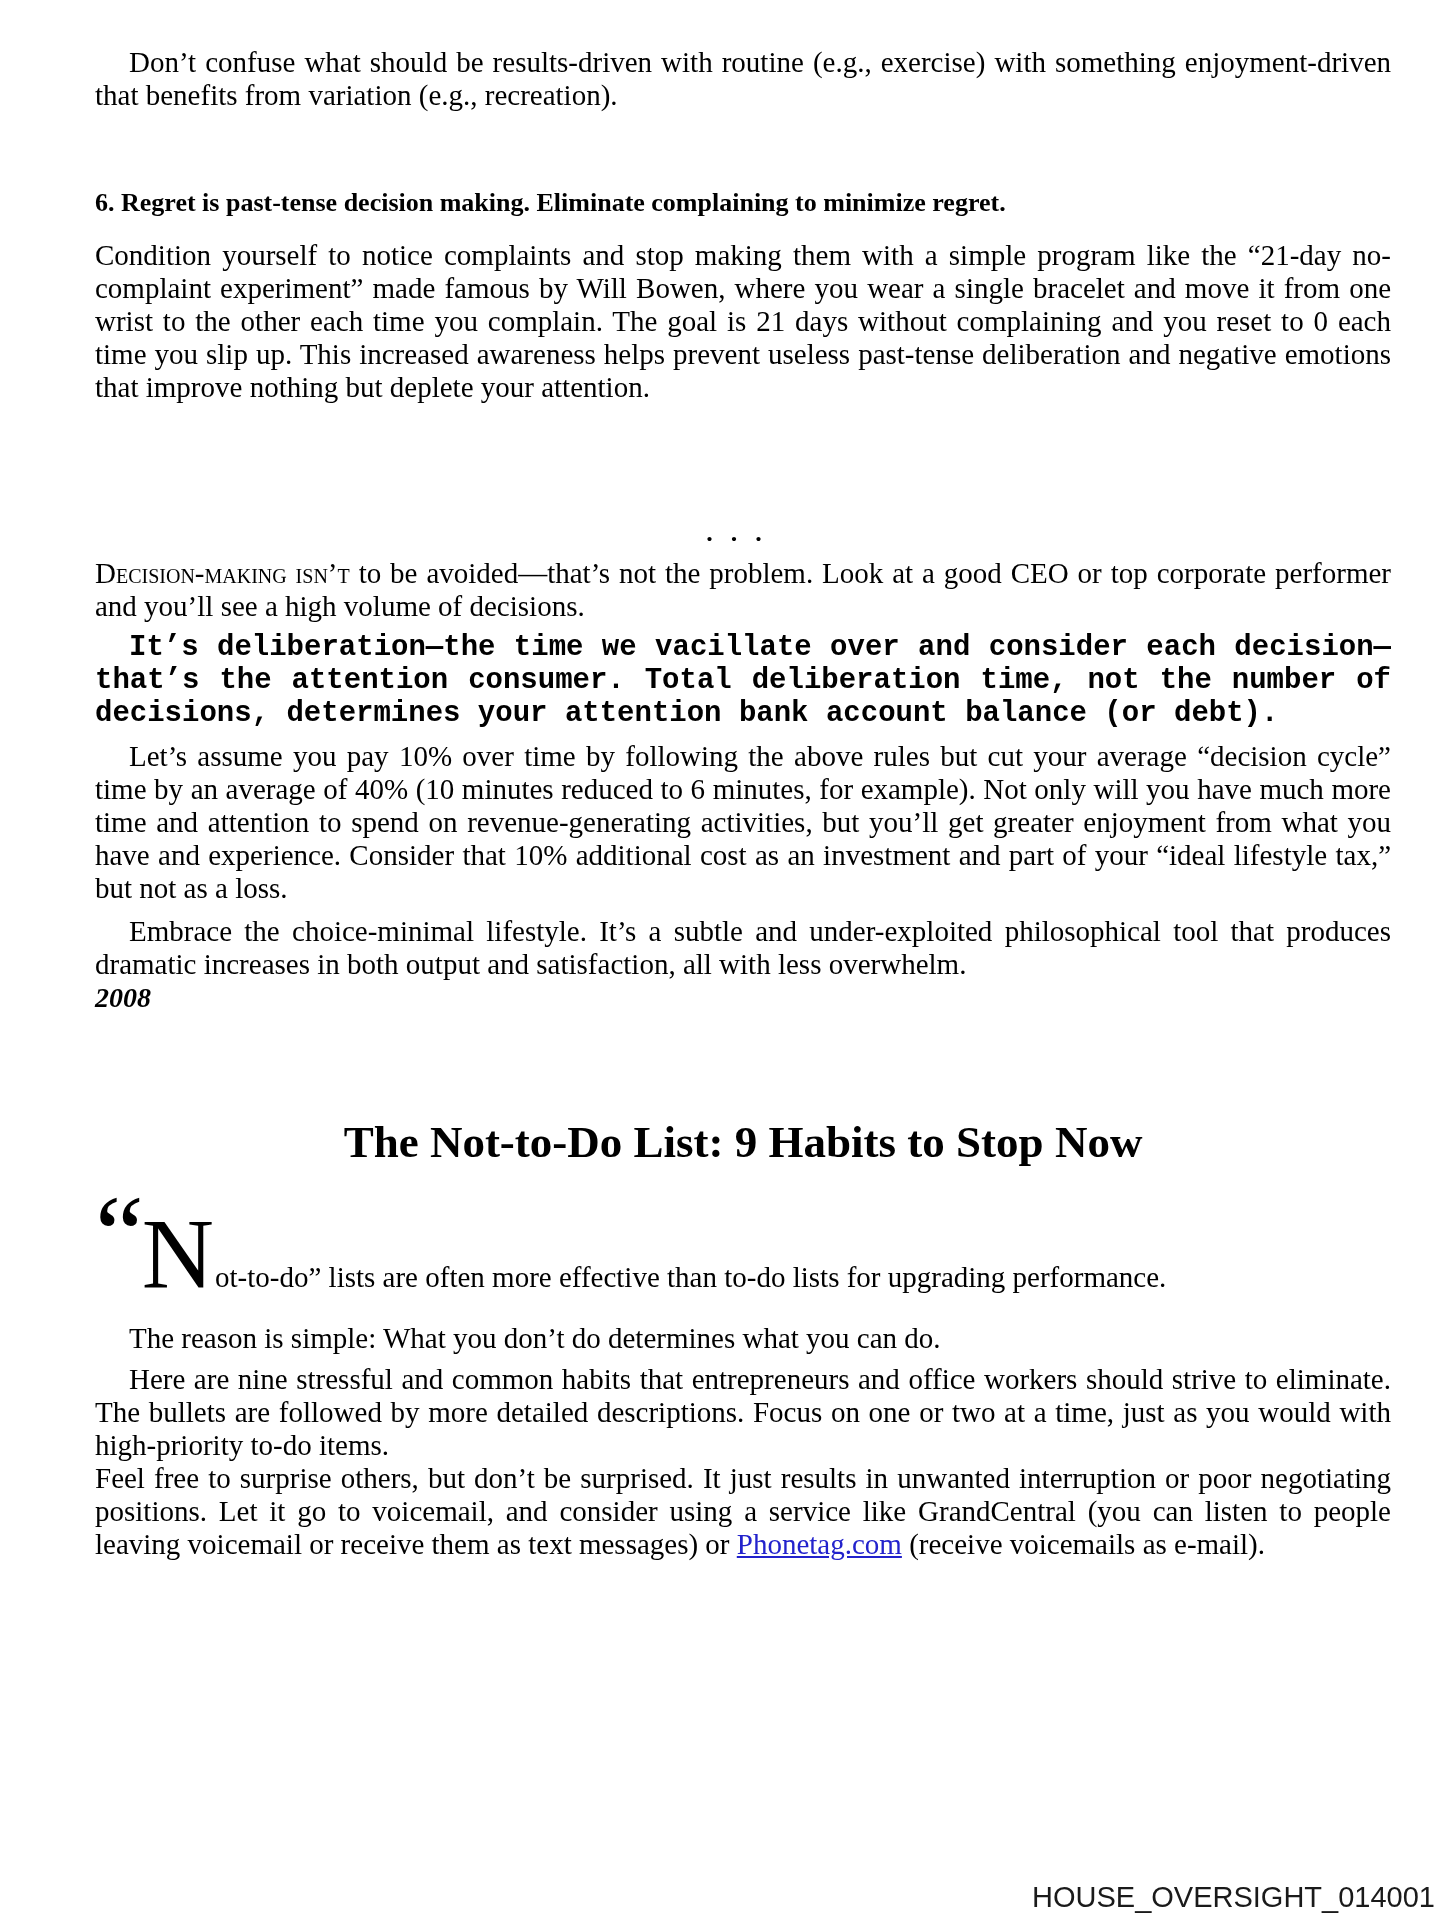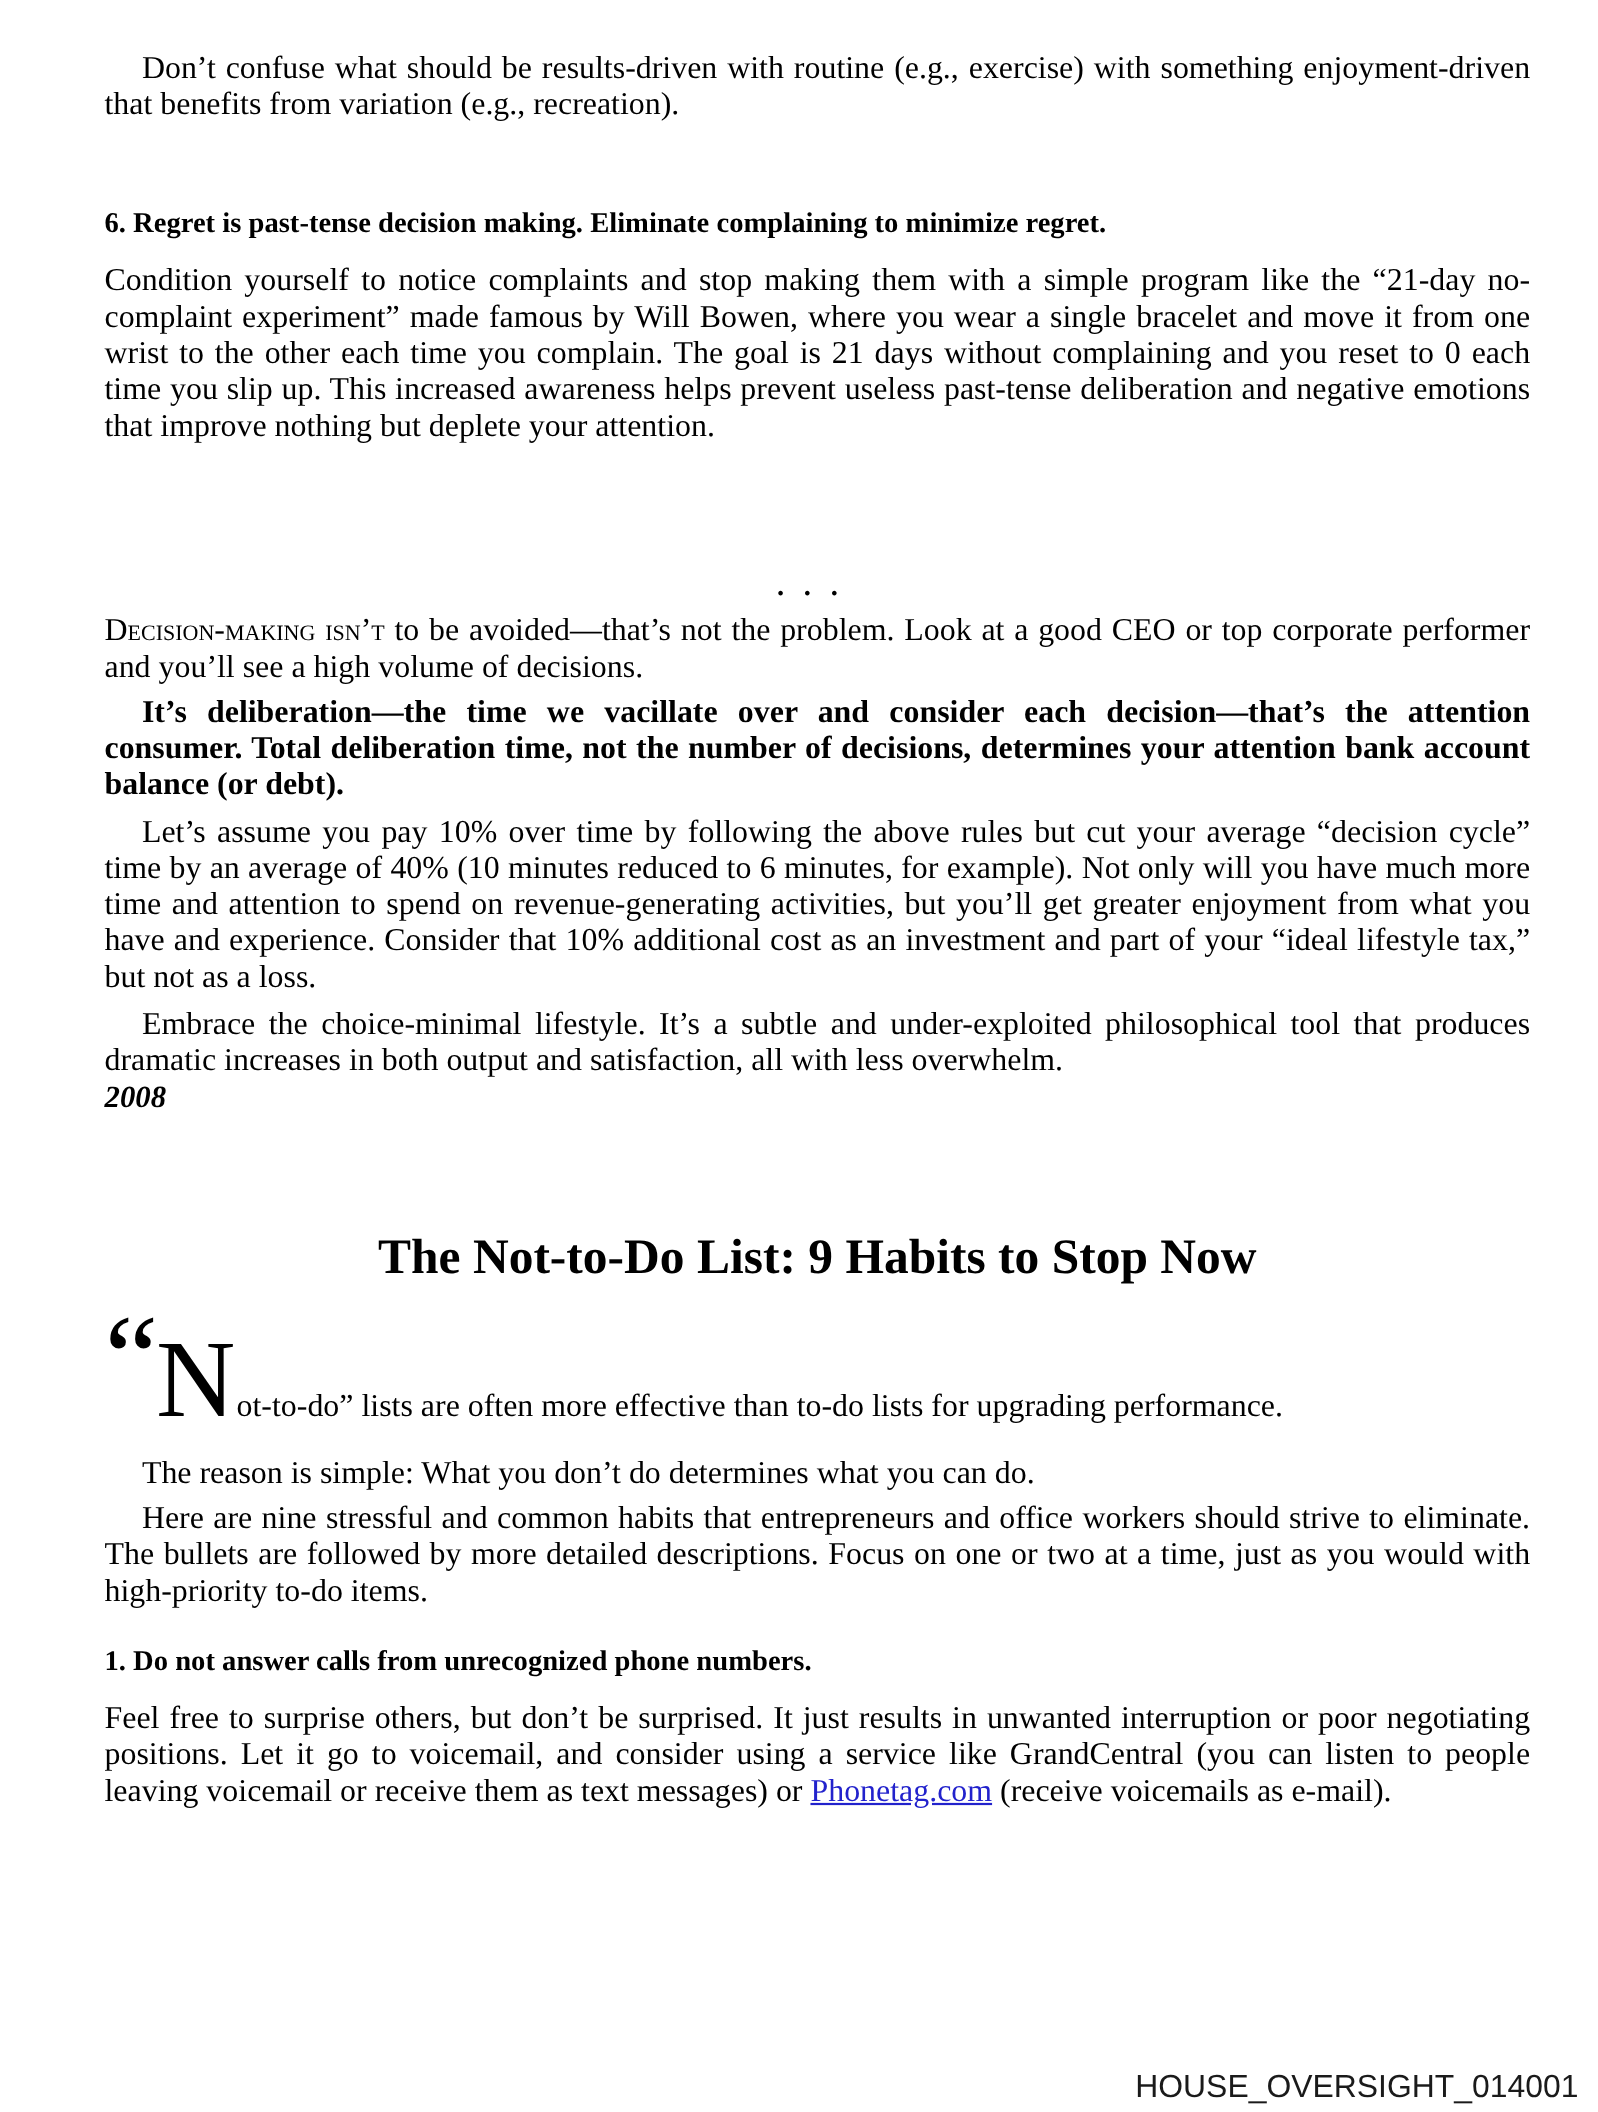--- a/index.html
+++ b/index.html
@@ -51,7 +51,7 @@
   }
   .divider + .para { margin-top: 8px; }
   .smallcaps { font-variant: small-caps; }
-  .bold-para { font-weight: bold; }
+  .bold-para { font-weight: bold; font-family: Liberation Mono, monospace; }
   .attr-line {
     display: flex;
     justify-content: space-between;

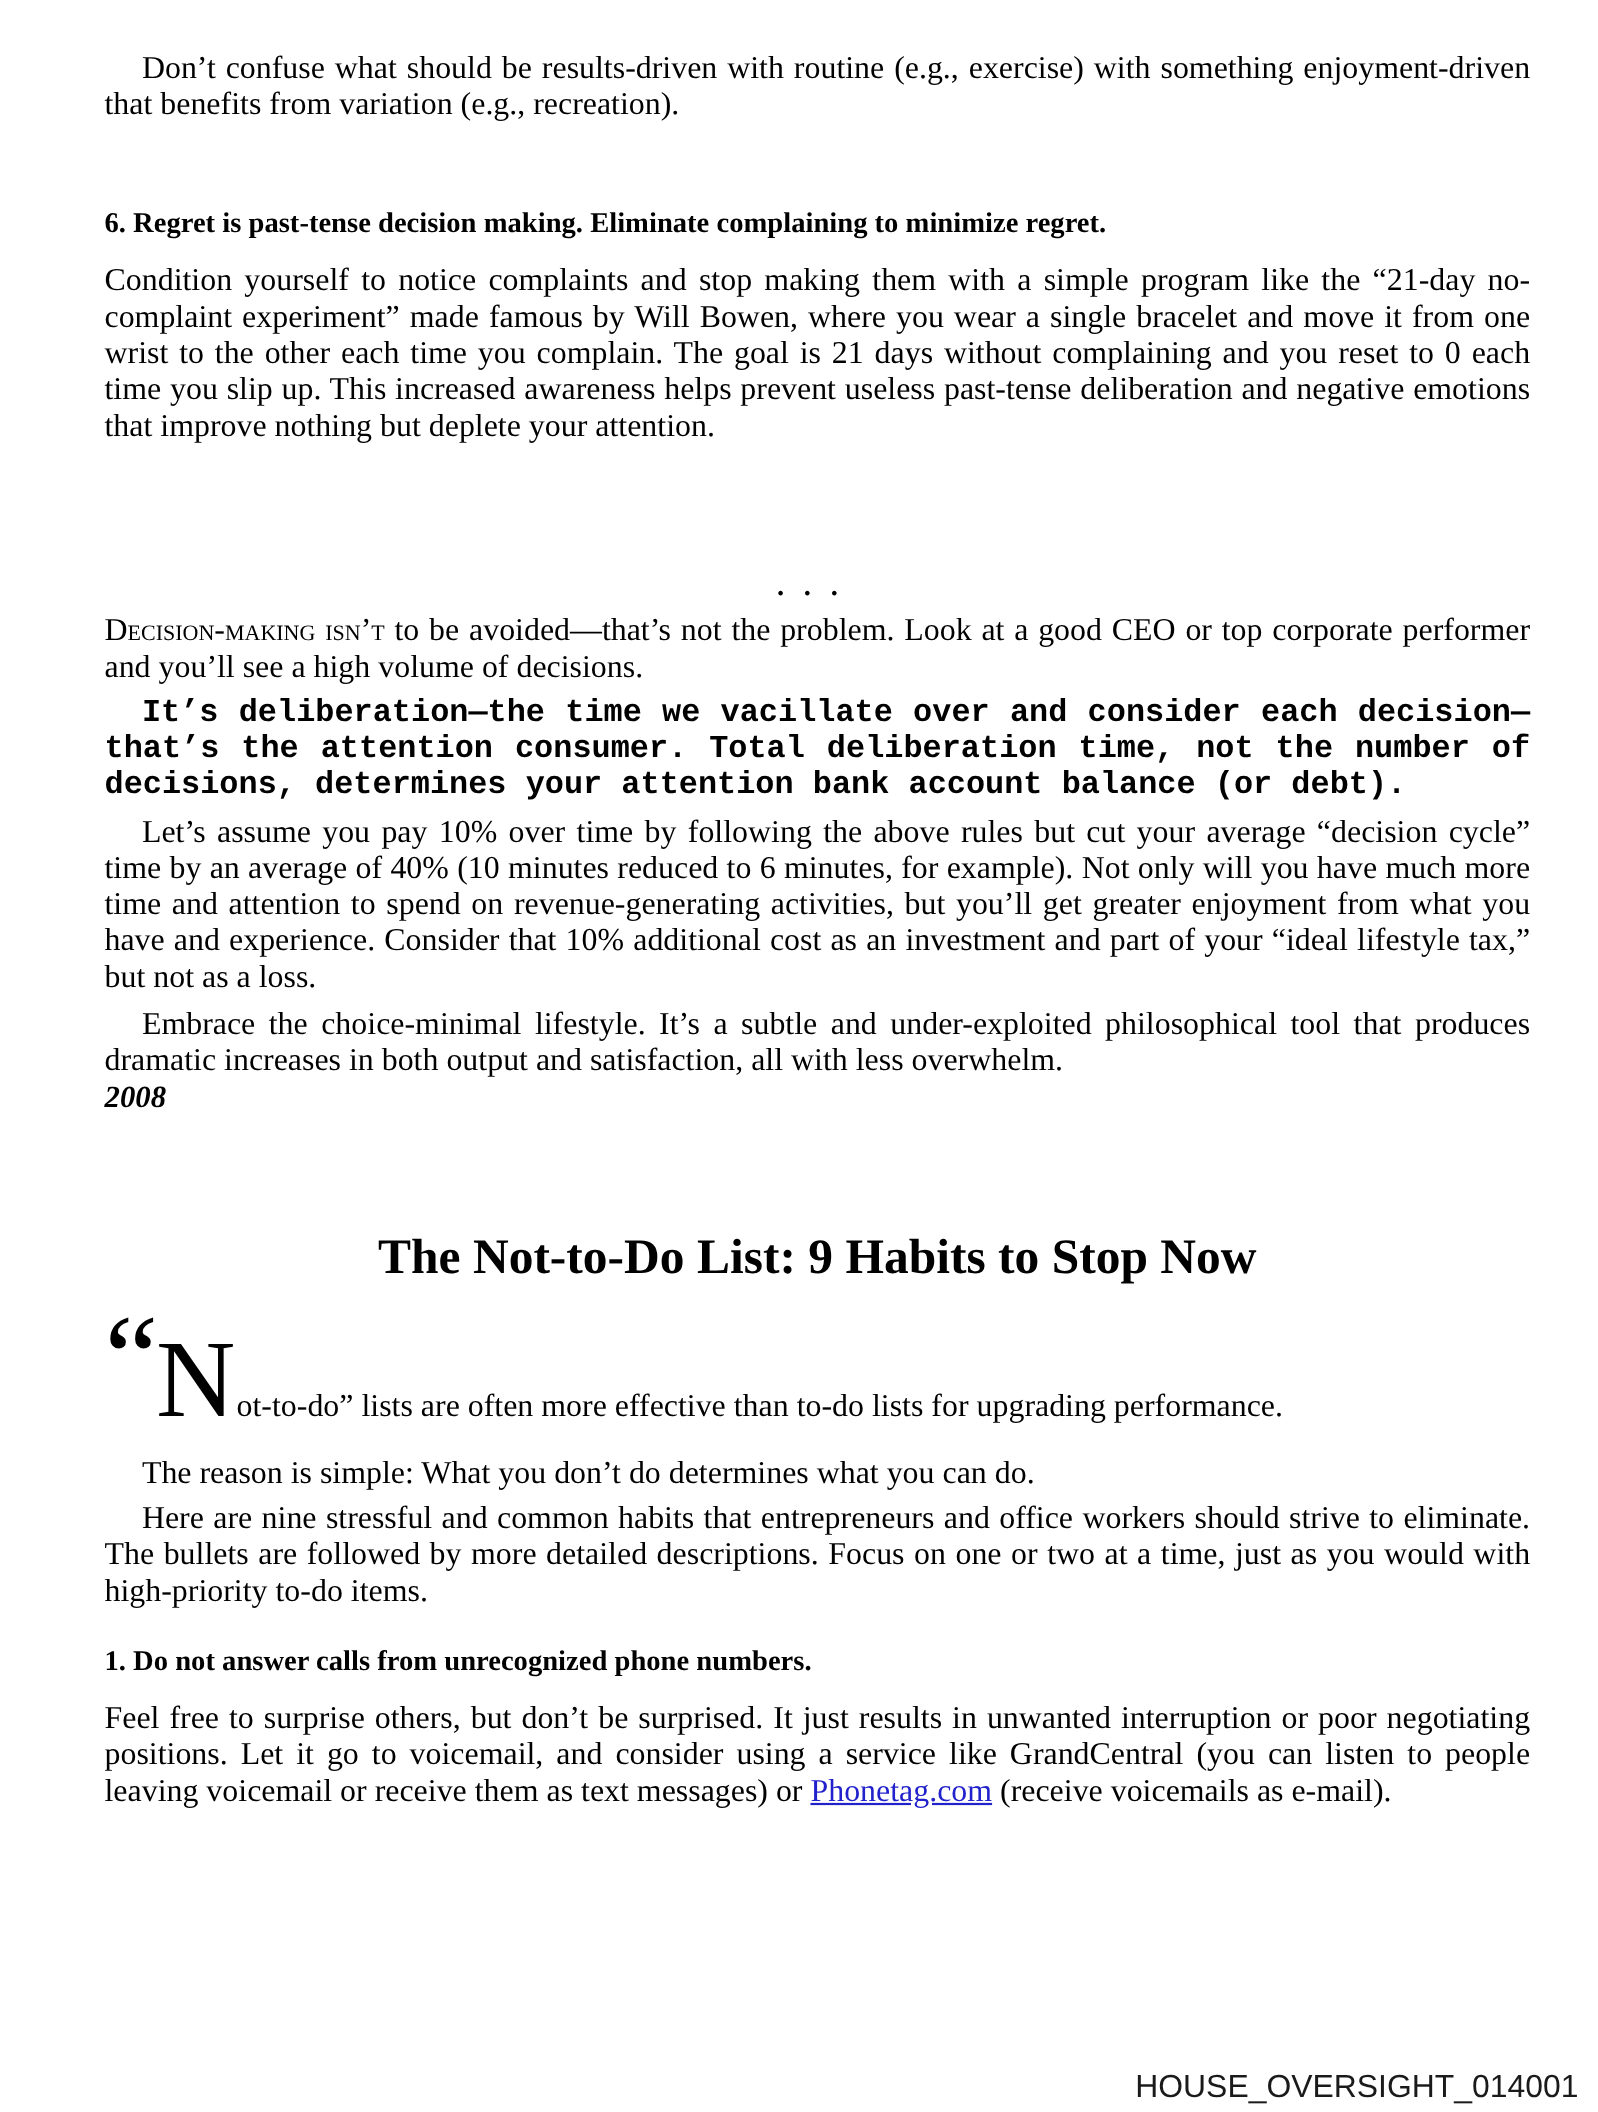--- a/index.html
+++ b/index.html
@@ -147,7 +147,6 @@
 
     <p class="para mt-small">Here are nine stressful and common habits that entrepreneurs and office workers should strive to eliminate. The bullets are followed by more detailed descriptions. Focus on one or two at a time, just as you would with high-priority to-do items.</p>
 
-    <p class="heading h1-heading">1. Do not answer calls from unrecognized phone numbers.</p>
 
     <p class="para noindent"><span>Feel free to surprise others, but don’t be surprised. It just results in unwanted interruption or poor negotiating positions. Let it go to voicemail, and consider using a service like GrandCentral (you can listen to people leaving voicemail or receive them as text messages) or </span><a class="doc-link">Phonetag.com</a><span> (receive voicemails as e-mail).</span></p>
 

